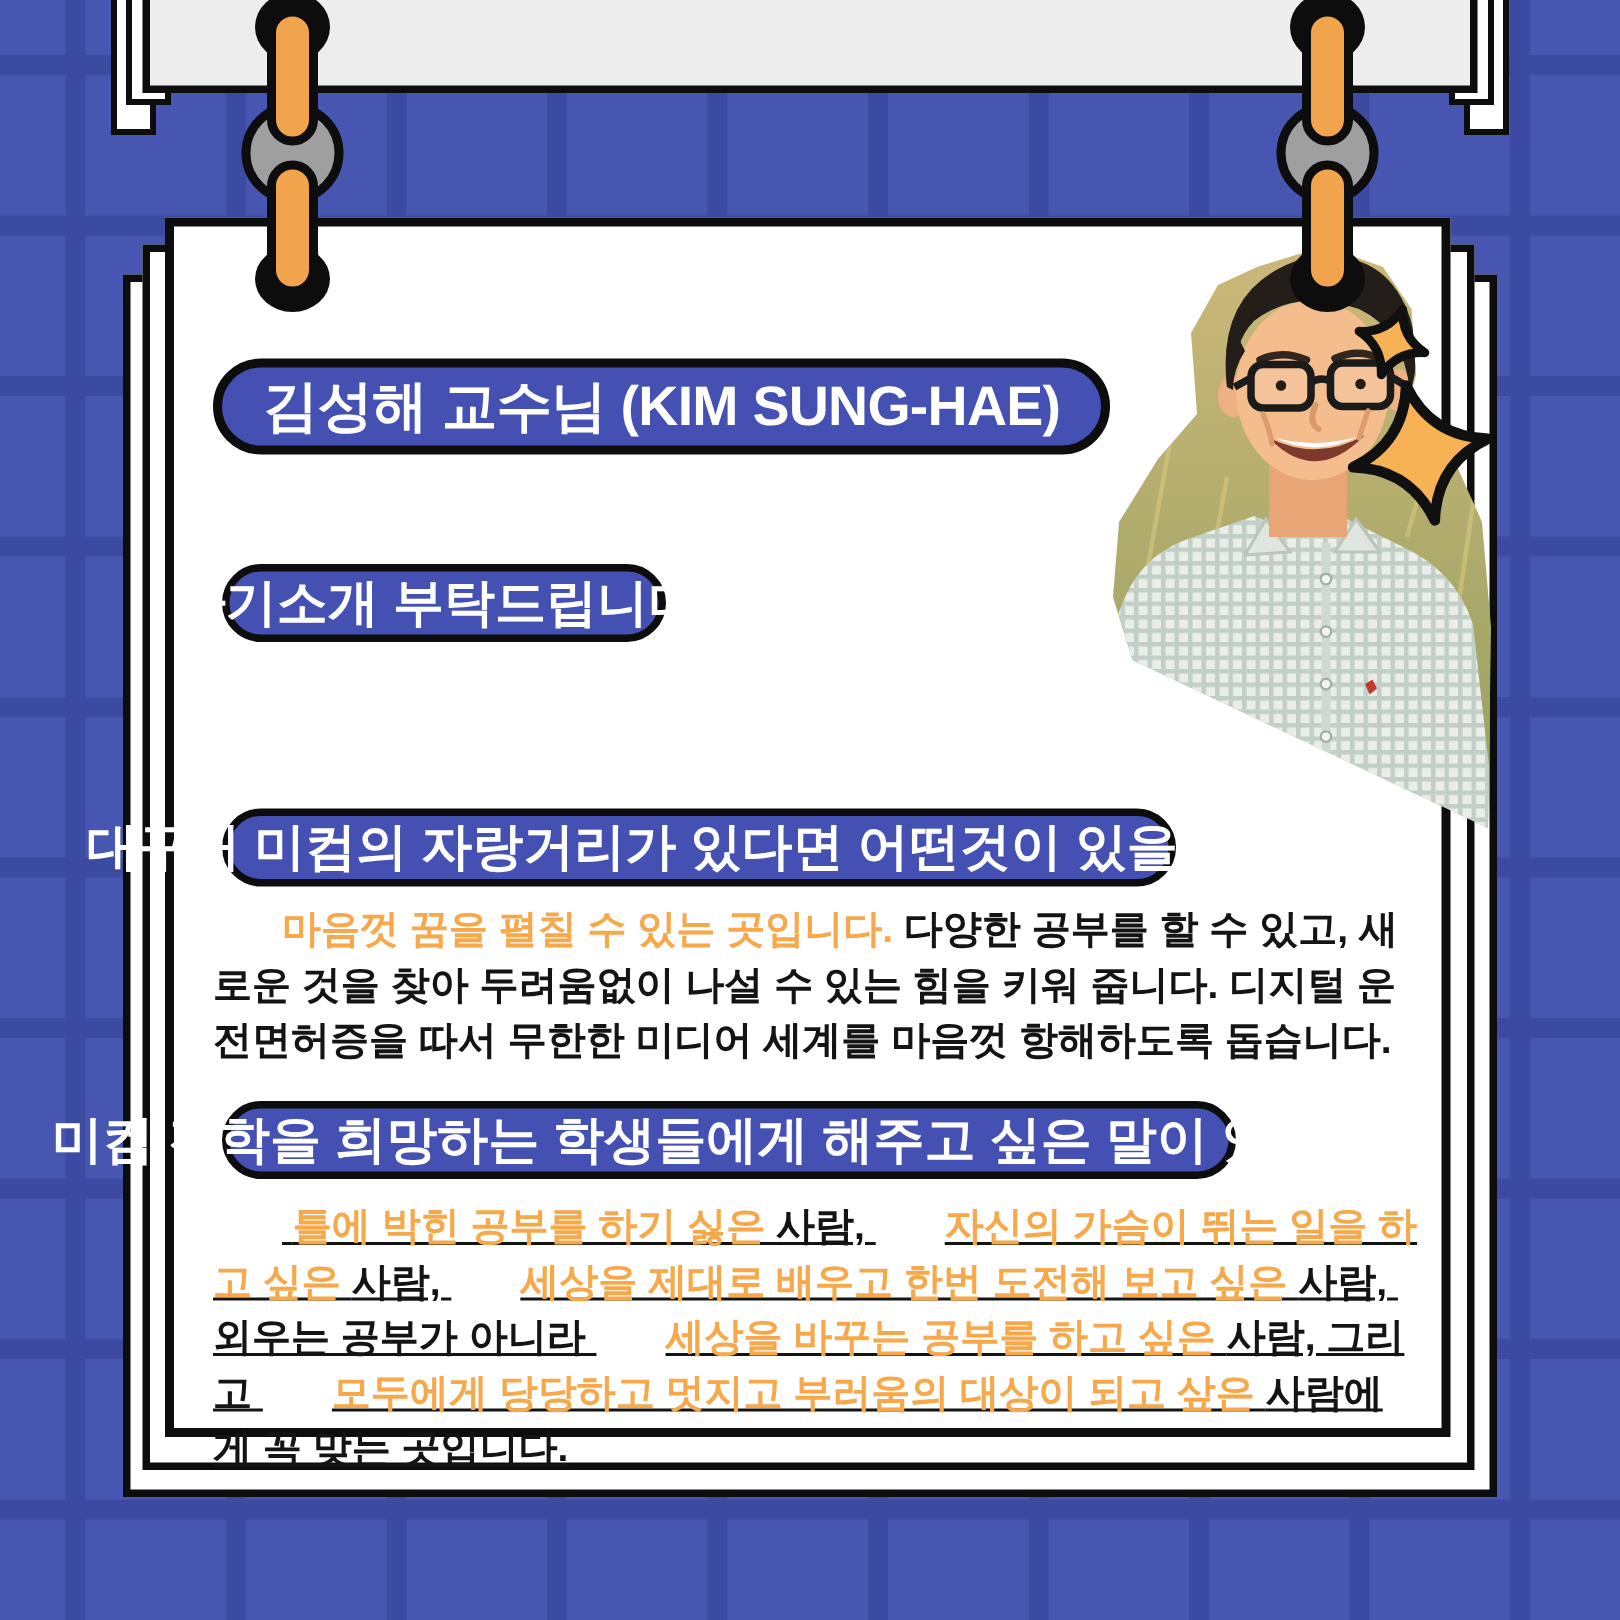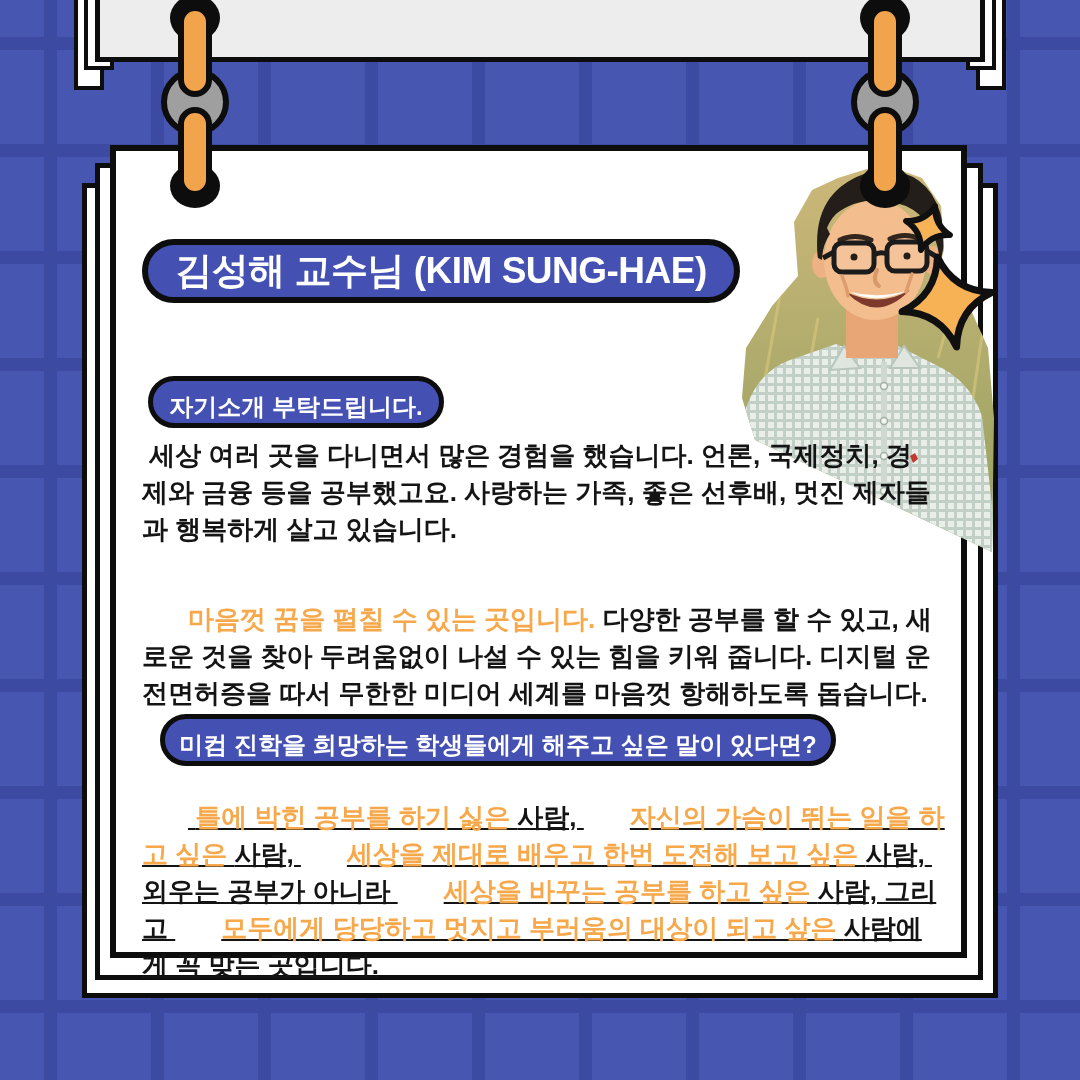--- a/index.html
+++ b/index.html
@@ -32,8 +32,8 @@
   .q-pill{
     position:absolute;height:52px;z-index:7;left:148px;
     background:#4450B2;border:5px solid #0d0d0d;border-radius:28px;box-sizing:border-box;
-    display:flex;align-items:flex-end;justify-content:center;
-    color:#ffffff;font-size:24px;font-weight:700;white-space:nowrap;padding:0 24px;
+    display:flex;align-items:center;justify-content:center;
+    color:#ffffff;font-size:34px;font-weight:700;white-space:nowrap;padding:0 24px;
   }
   .q1{top:376px;width:296px;}
   .q2{top:539px;width:636px;}

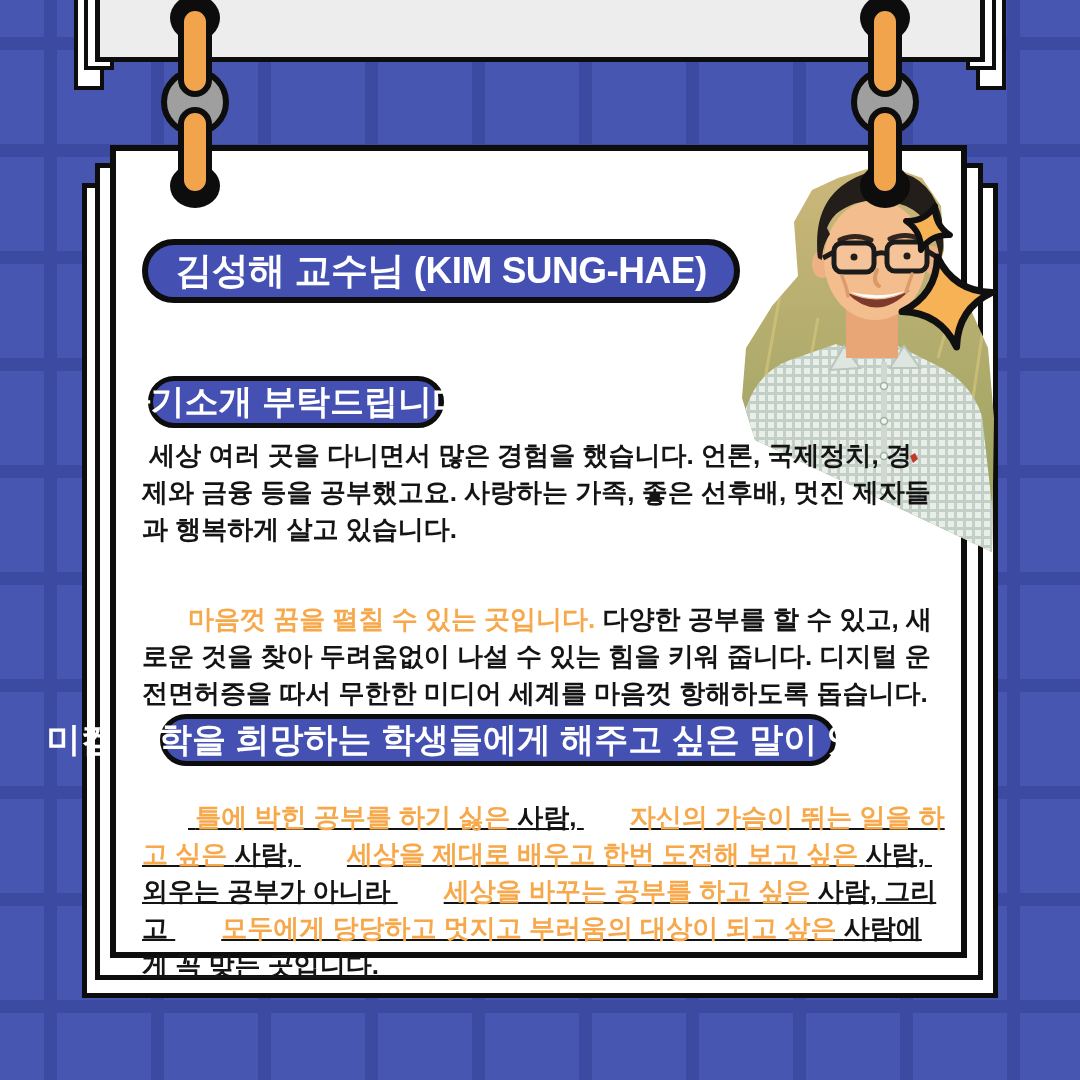--- a/index.html
+++ b/index.html
@@ -162,7 +162,6 @@
   <div class="q-pill q1">
     <span>자기소개 부탁드립니다.</span>
   </div>
-  <div class="answer a1"><span class="seg-black"> 세상 여러 곳을 다니면서 많은 경험을 했습니다. 언론, 국제정치, 경제와 금융 등을 공부했고요. 사랑하는 가족, 좋은 선후배, 멋진 제자들과 행복하게 살고 있습니다.</span></div>
 
   <div class="answer a2"><span class="seg-orange">마음껏 꿈을 펼칠 수 있는 곳입니다. </span><span class="seg-black">다양한 공부를 할 수 있고, 새로운 것을 찾아 두려움없이 나설 수 있는 힘을 키워 줍니다. 디지털 운전면허증을 따서 무한한 미디어 세계를 마음껏 항해하도록 돕습니다.</span></div>
 

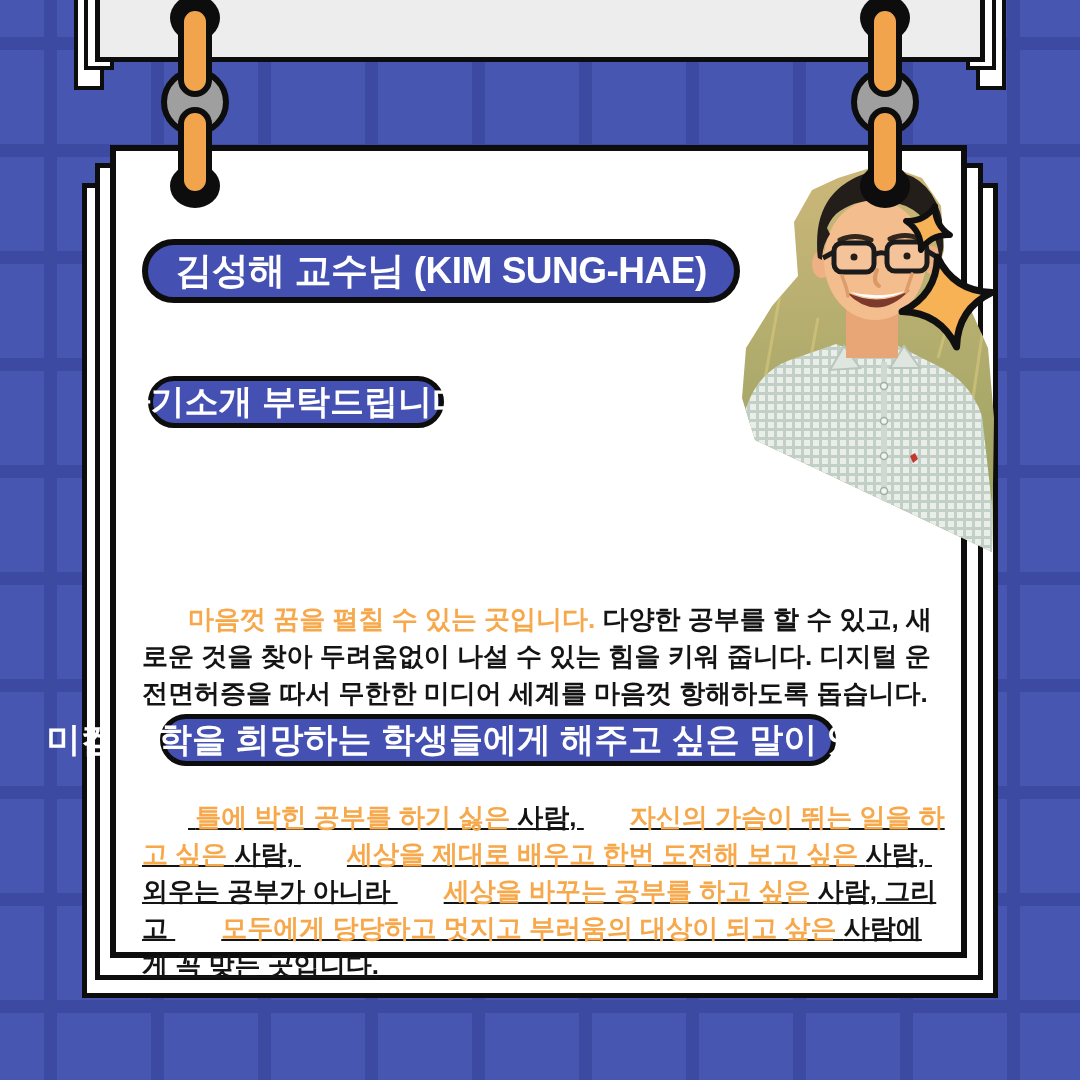--- a/index.html
+++ b/index.html
@@ -163,6 +163,9 @@
     <span>자기소개 부탁드립니다.</span>
   </div>
 
+  <div class="q-pill q2">
+    <span>대구대 미컴의 자랑거리가 있다면 어떤것이 있을까요?</span>
+  </div>
   <div class="answer a2"><span class="seg-orange">마음껏 꿈을 펼칠 수 있는 곳입니다. </span><span class="seg-black">다양한 공부를 할 수 있고, 새로운 것을 찾아 두려움없이 나설 수 있는 힘을 키워 줍니다. 디지털 운전면허증을 따서 무한한 미디어 세계를 마음껏 항해하도록 돕습니다.</span></div>
 
   <div class="q-pill q3">

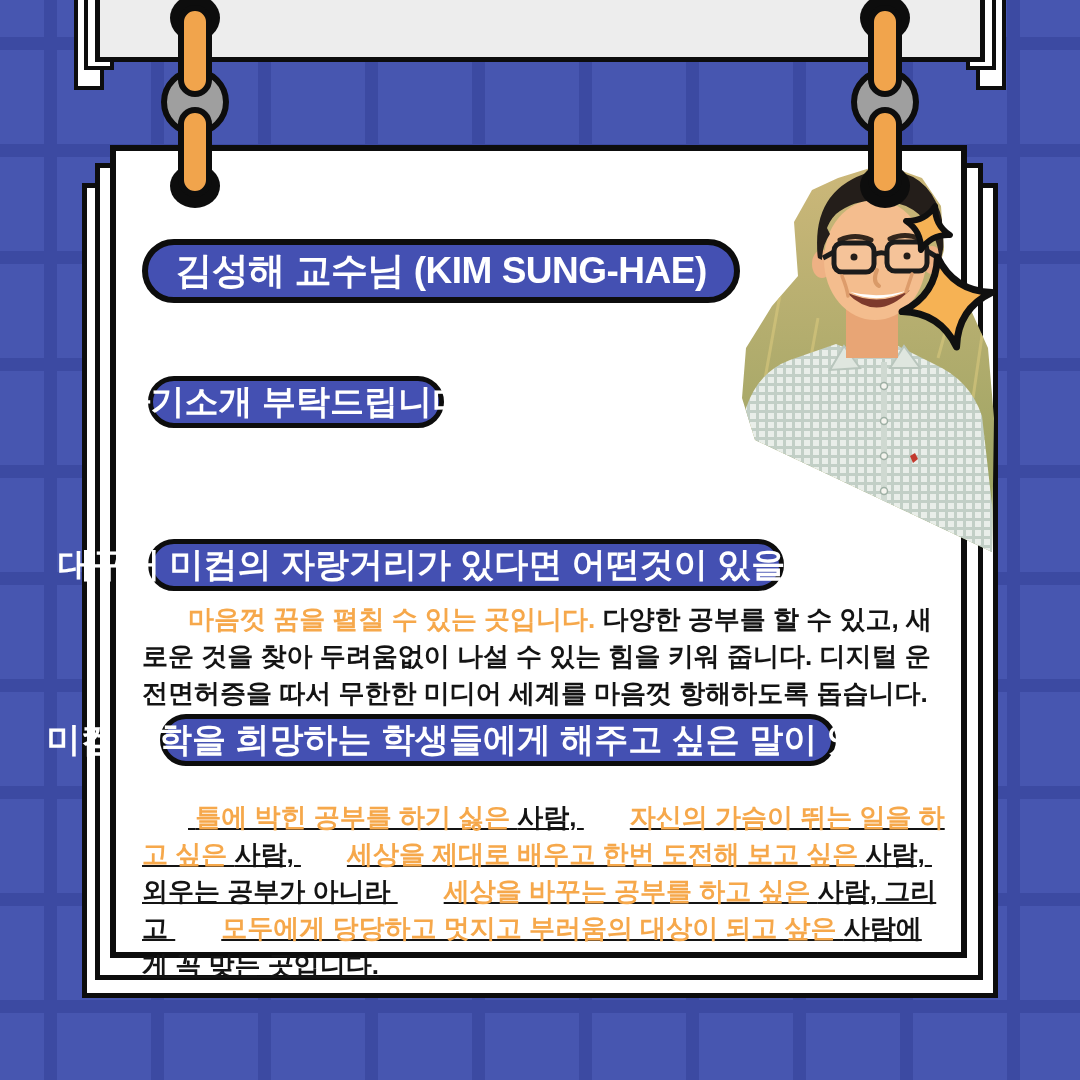--- a/index.html
+++ b/index.html
@@ -37,7 +37,7 @@
   }
   .q1{top:376px;width:296px;}
   .q2{top:539px;width:636px;}
-  .q3{top:714px;width:676px;margin-left:12px;}
+  .q3{top:734px;width:676px;}
   .answer{
     position:absolute;left:142px;z-index:7;
     font-size:26px;line-height:37px;font-weight:600;color:#141414;

